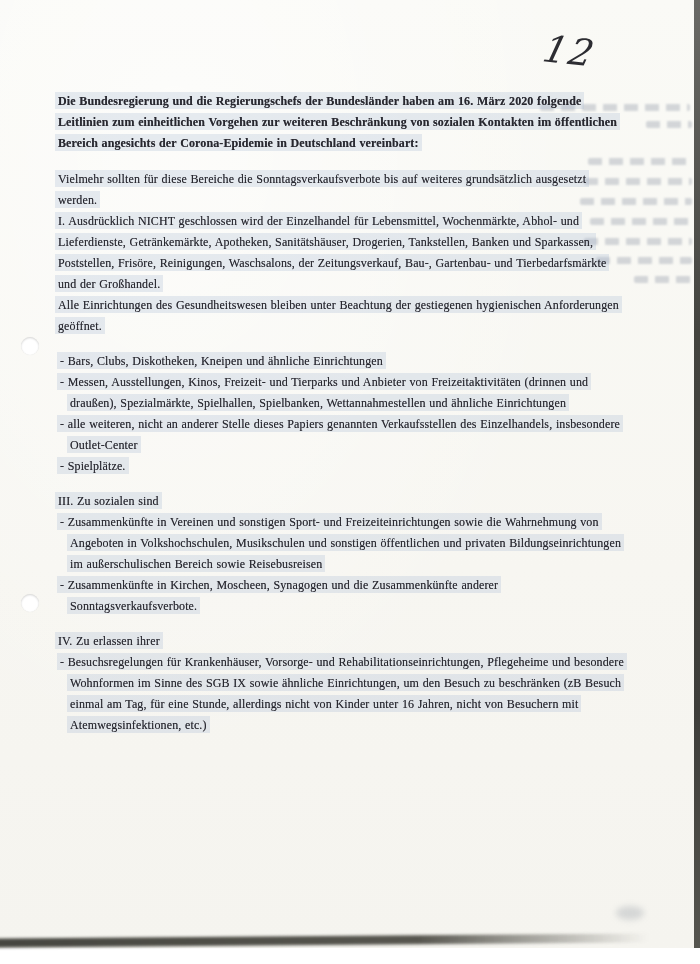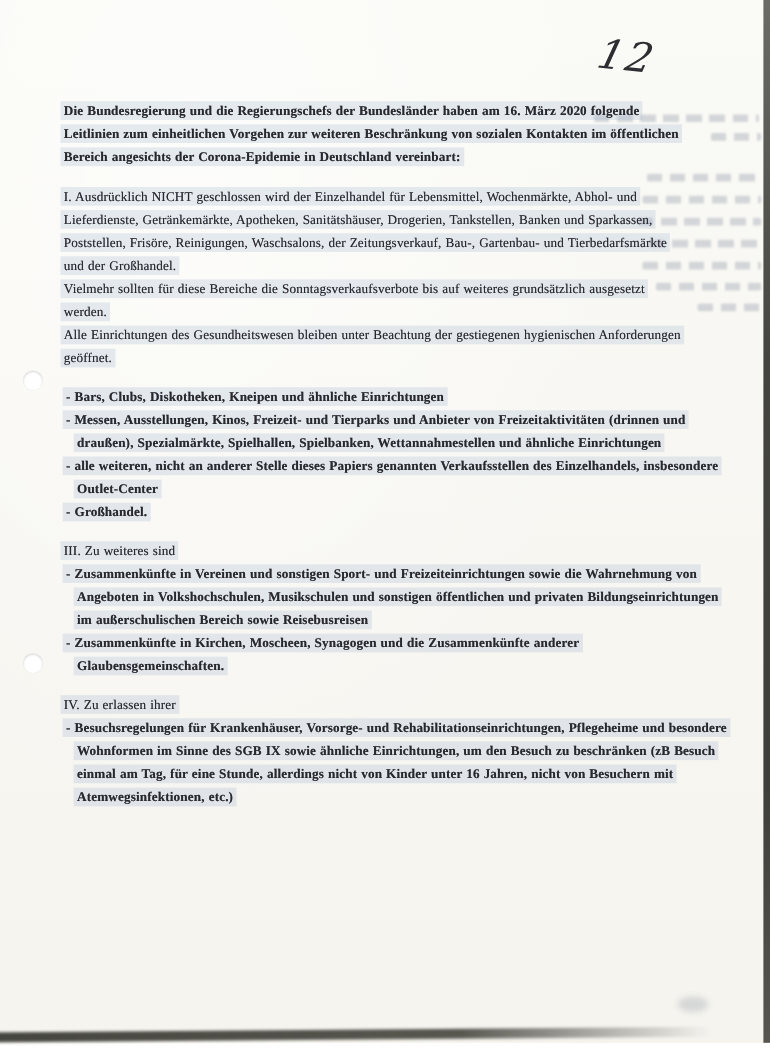--- a/index.html
+++ b/index.html
@@ -99,12 +99,12 @@
 Bereich angesichts der Corona-Epidemie in Deutschland vereinbart:</span></p>
 
       <div class="sec1">
+        <p><span class="hl">Vielmehr sollten für diese Bereiche die Sonntagsverkaufsverbote bis auf weiteres grundsätzlich ausgesetzt
+werden.</span></p>
         <p><span class="hl">I. Ausdrücklich NICHT geschlossen wird der Einzelhandel für Lebensmittel, Wochenmärkte, Abhol- und
 Lieferdienste, Getränkemärkte, Apotheken, Sanitätshäuser, Drogerien, Tankstellen, Banken und Sparkassen,
 Poststellen, Frisöre, Reinigungen, Waschsalons, der Zeitungsverkauf, Bau-, Gartenbau- und Tierbedarfsmärkte
 und der Großhandel.</span></p>
-        <p><span class="hl">Vielmehr sollten für diese Bereiche die Sonntagsverkaufsverbote bis auf weiteres grundsätzlich ausgesetzt
-werden.</span></p>
         <p><span class="hl">Alle Einrichtungen des Gesundheitswesen bleiben unter Beachtung der gestiegenen hygienischen Anforderungen
 geöffnet.</span></p>
       </div>

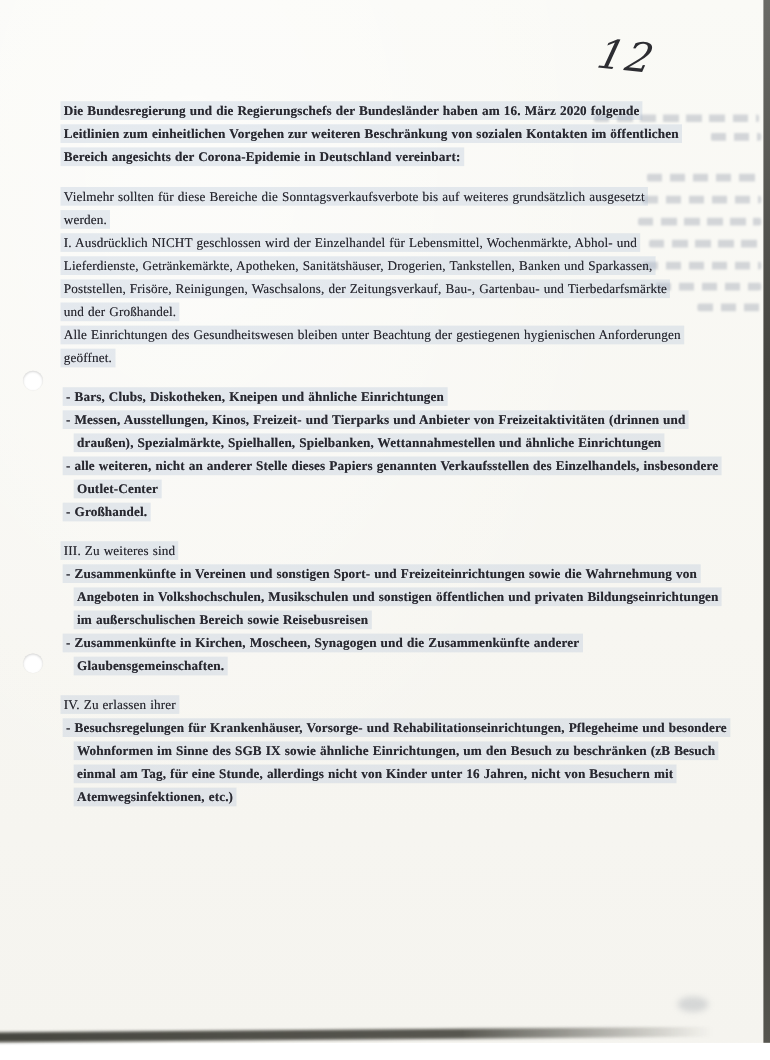--- a/index.html
+++ b/index.html
@@ -60,7 +60,7 @@
   .intro { font-weight:bold; margin-bottom:15px !important; }
   .gap { margin-top:14px; }
   .sec1 { margin-top:15px; }
-  .li { padding-left:12px; text-indent:-10px;font-weight:bold; }
+  .li { padding-left:12px; text-indent:-10px; }
   
   .hl {
     background:rgba(165,185,212,.27);

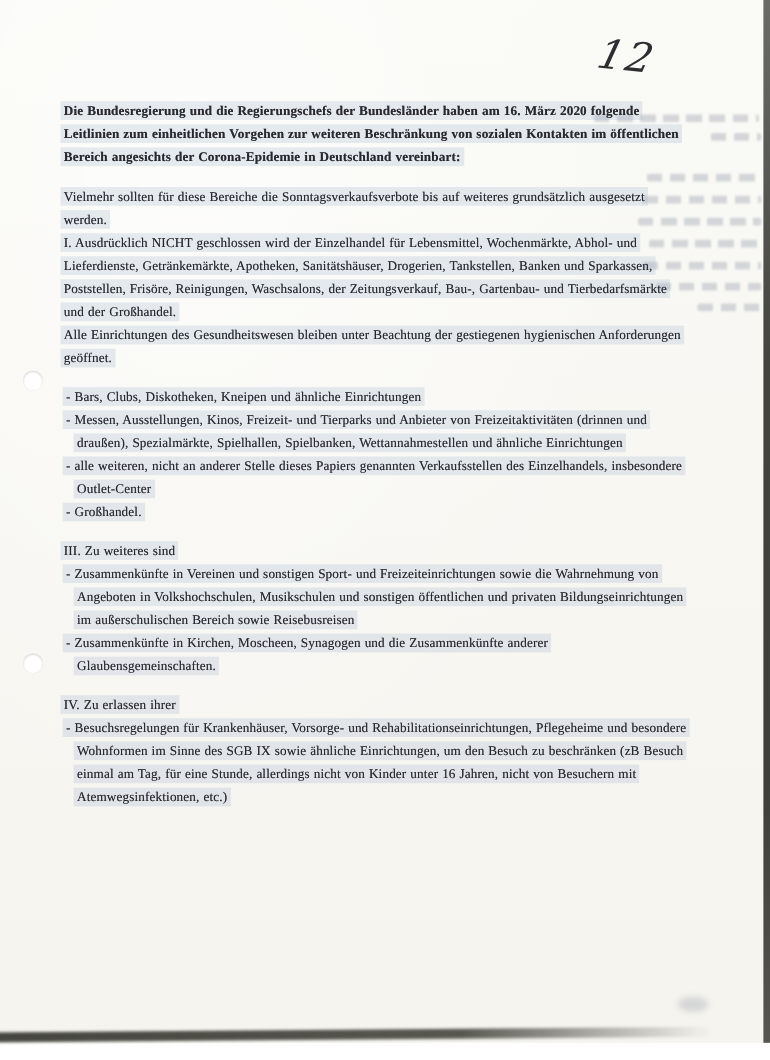--- a/index.html
+++ b/index.html
@@ -115,7 +115,7 @@
 draußen), Spezialmärkte, Spielhallen, Spielbanken, Wettannahmestellen und ähnliche Einrichtungen</span></p>
         <p class="li"><span class="hl">- alle weiteren, nicht an anderer Stelle dieses Papiers genannten Verkaufsstellen des Einzelhandels, insbesondere
 Outlet-Center</span></p>
-        <p class="li"><span class="hl">- Großhandel.</span></p>
+        <p class="li"><span class="hl">- Spielplätze.</span></p>
       </div>
 
       <div class="gap">

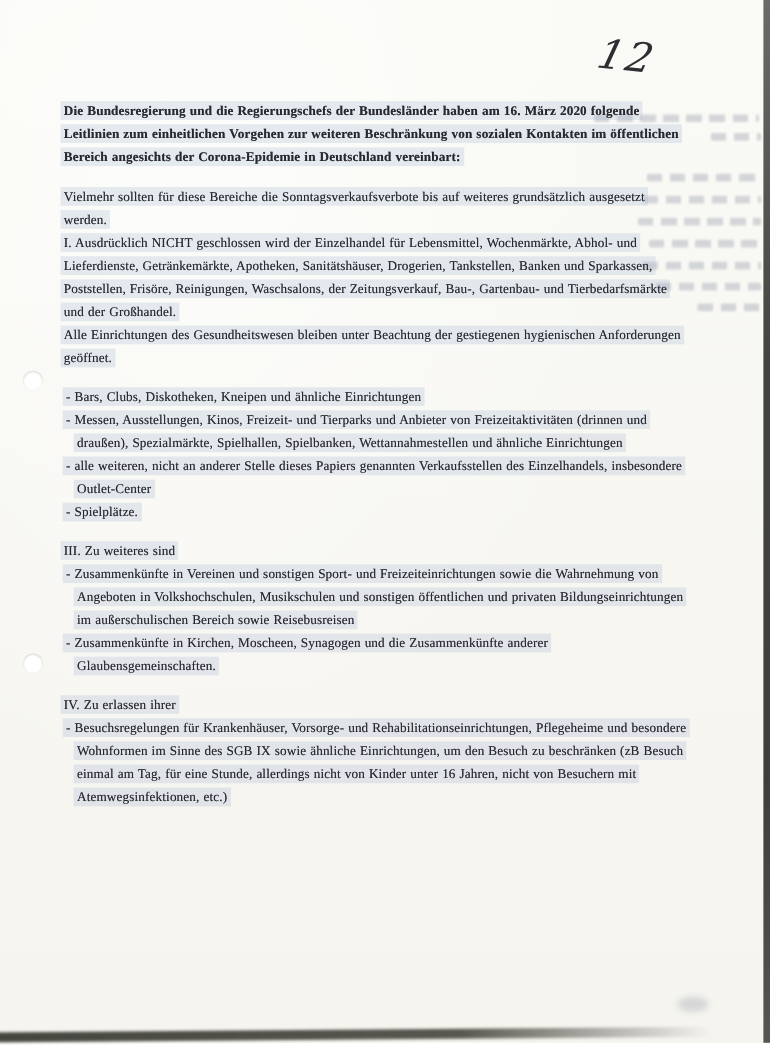--- a/index.html
+++ b/index.html
@@ -119,7 +119,7 @@
       </div>
 
       <div class="gap">
-        <p><span class="hl">III. Zu weiteres sind</span></p>
+        <p><span class="hl">III. Zu sozialen sind</span></p>
         <p class="li"><span class="hl">- Zusammenkünfte in Vereinen und sonstigen Sport- und Freizeiteinrichtungen sowie die Wahrnehmung von
 Angeboten in Volkshochschulen, Musikschulen und sonstigen öffentlichen und privaten Bildungseinrichtungen
 im außerschulischen Bereich sowie Reisebusreisen</span></p>

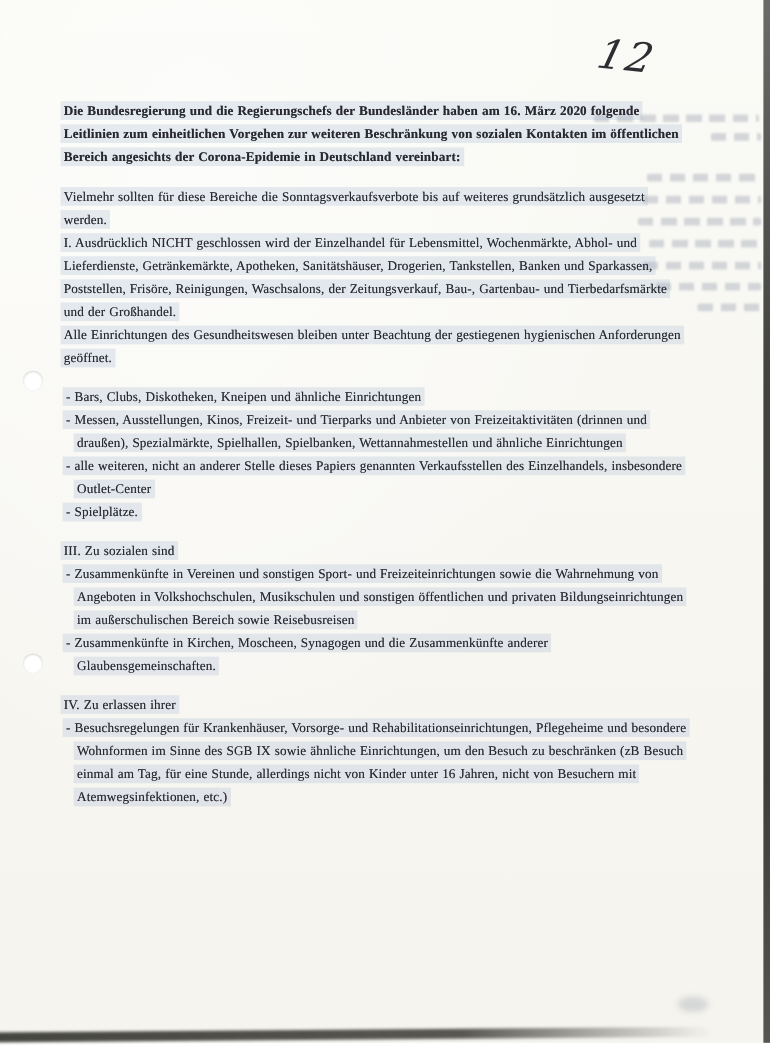--- a/index.html
+++ b/index.html
@@ -124,7 +124,7 @@
 Angeboten in Volkshochschulen, Musikschulen und sonstigen öffentlichen und privaten Bildungseinrichtungen
 im außerschulischen Bereich sowie Reisebusreisen</span></p>
         <p class="li"><span class="hl">- Zusammenkünfte in Kirchen, Moscheen, Synagogen und die Zusammenkünfte anderer
-Glaubensgemeinschaften.</span></p>
+Sonntagsverkaufsverbote.</span></p>
       </div>
 
       <div class="gap">

